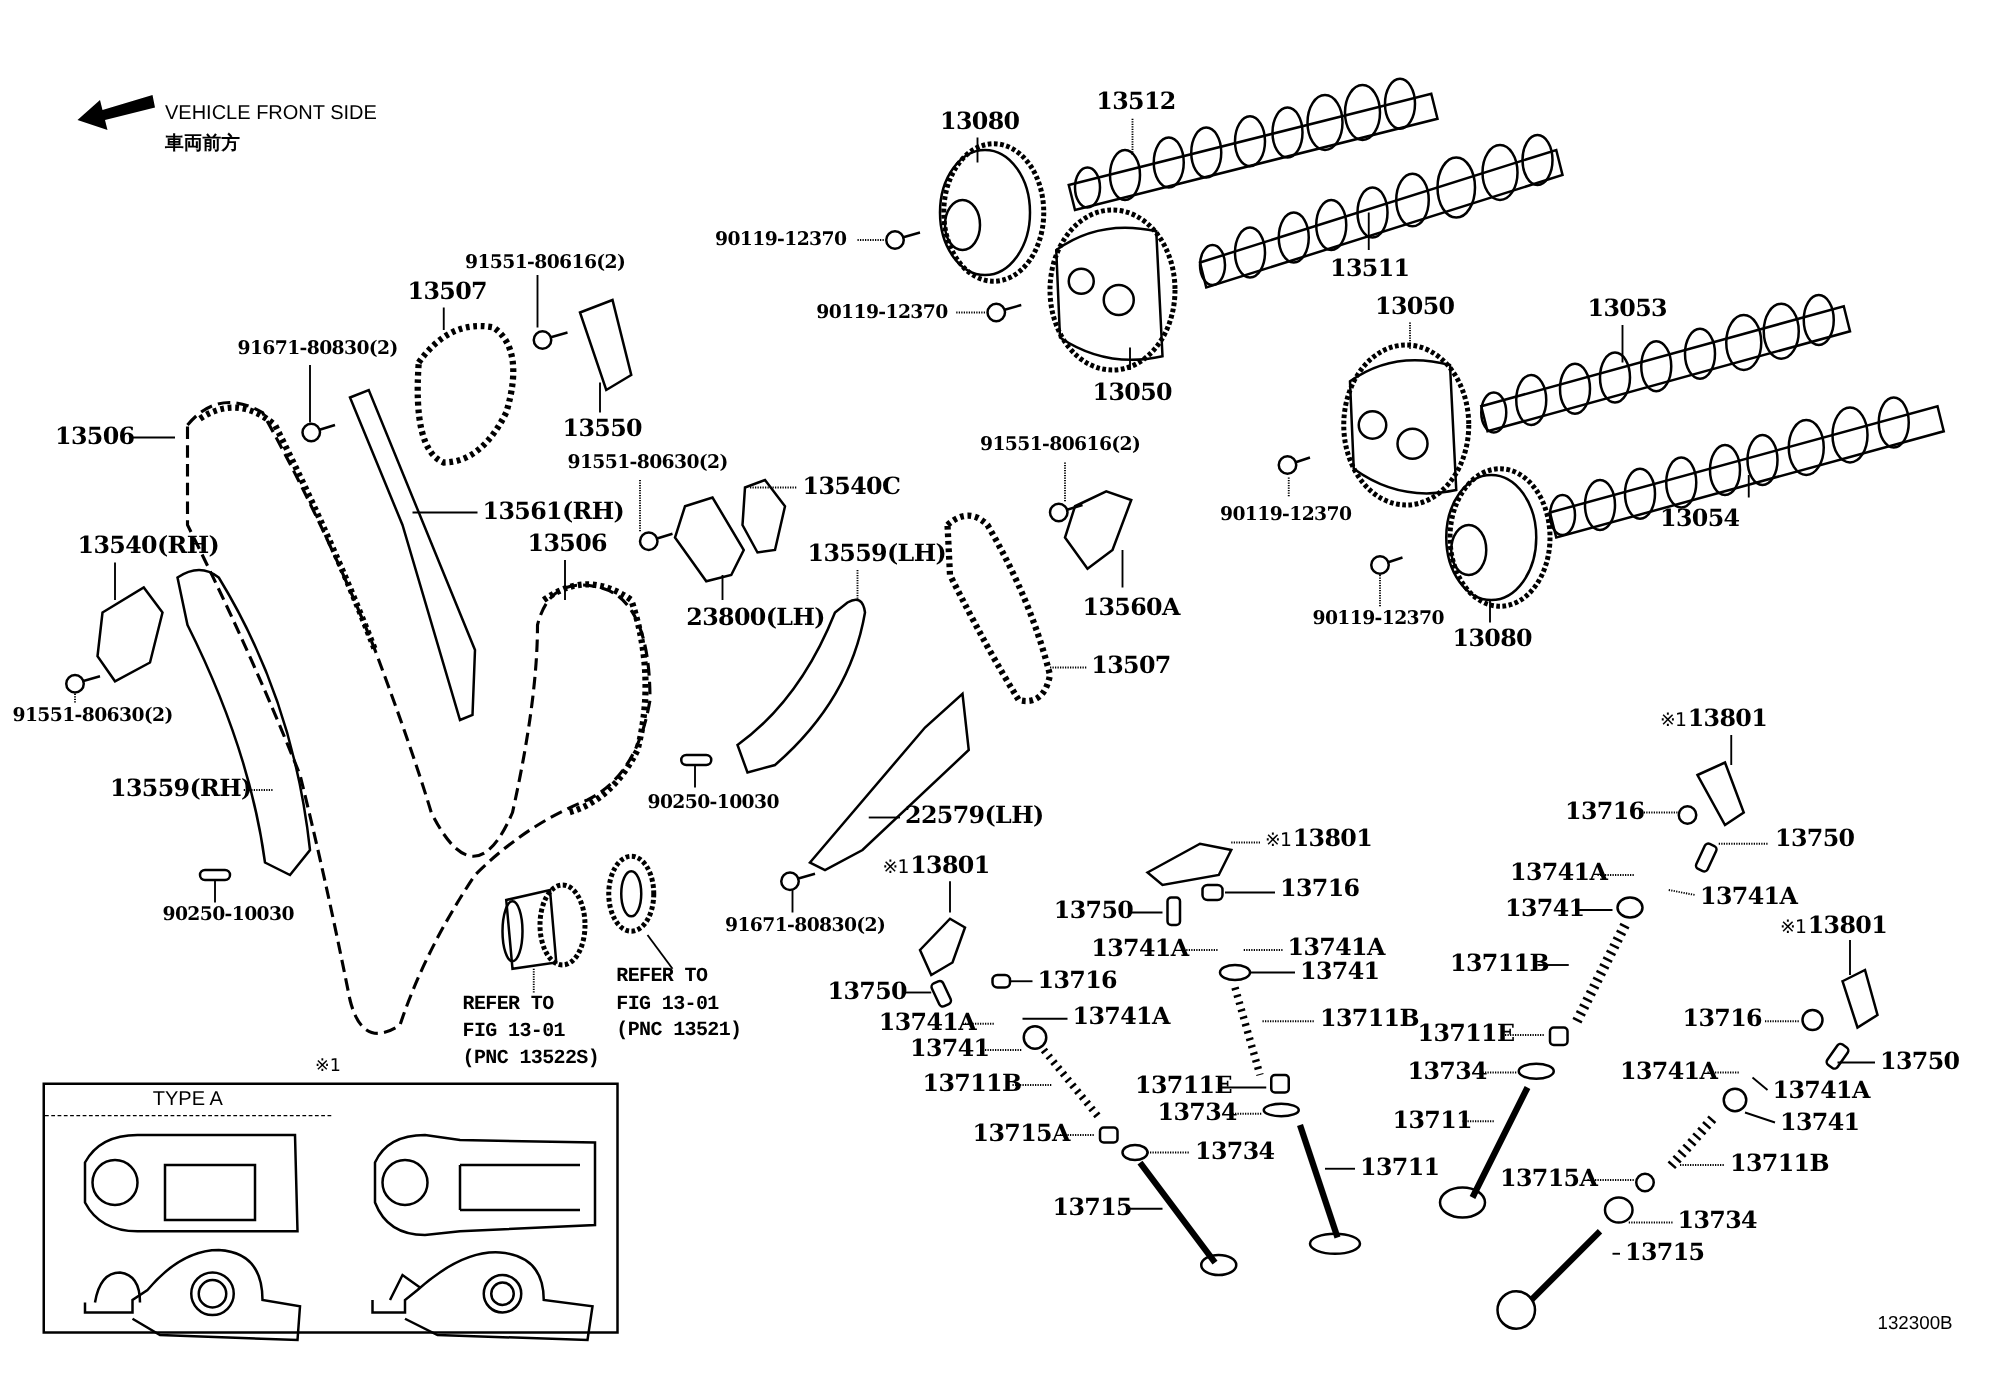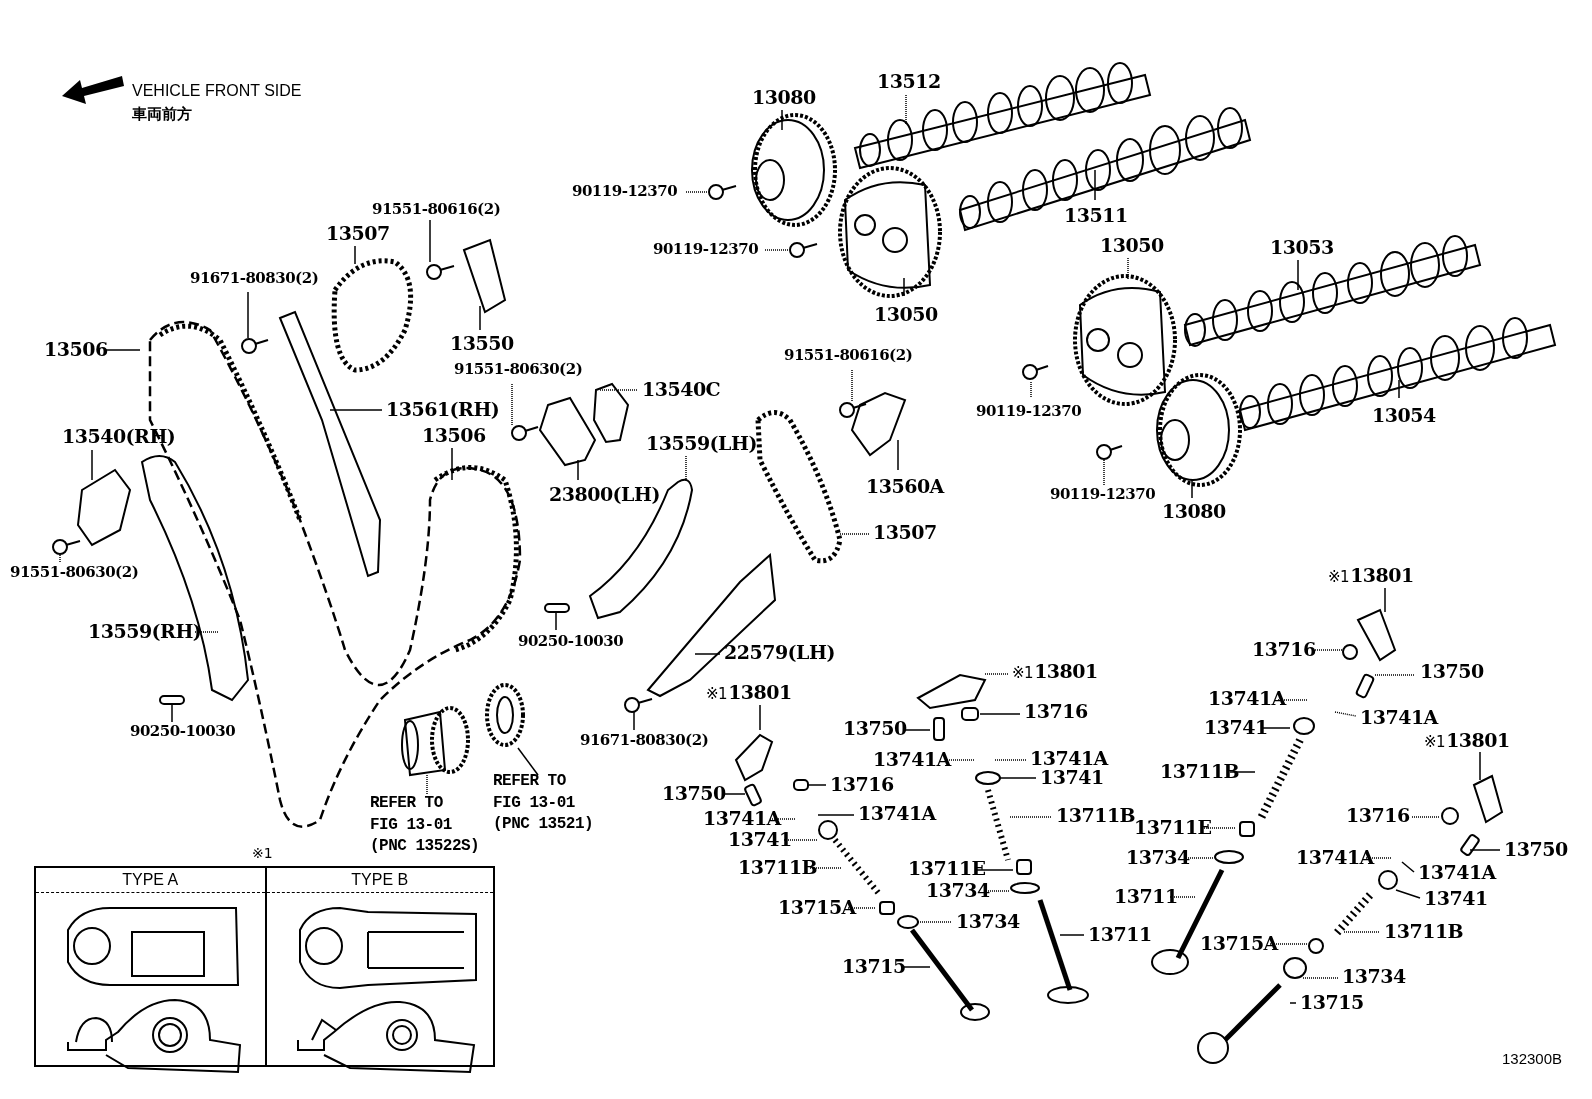--- a/index.html
+++ b/index.html
@@ -375,7 +375,7 @@
     <span class="lbl small" style="left: 784px; top: 348px;">91551-80616(2)</span>
     <span class="lbl" style="left: 386px; top: 400px;">13561(RH)</span>
     <span class="lbl small" style="left: 976px; top: 404px;">90119-12370</span>
-    <span class="lbl" style="left: 1372px; top: 406px;">13054</span>
+    <span class="lbl" style="left: 1328px; top: 406px;">13054</span>
     <span class="lbl" style="left: 62px; top: 427px;">13540(RH)</span>
     <span class="lbl" style="left: 422px; top: 426px;">13506</span>
     <span class="lbl" style="left: 646px; top: 434px;">13559(LH)</span>

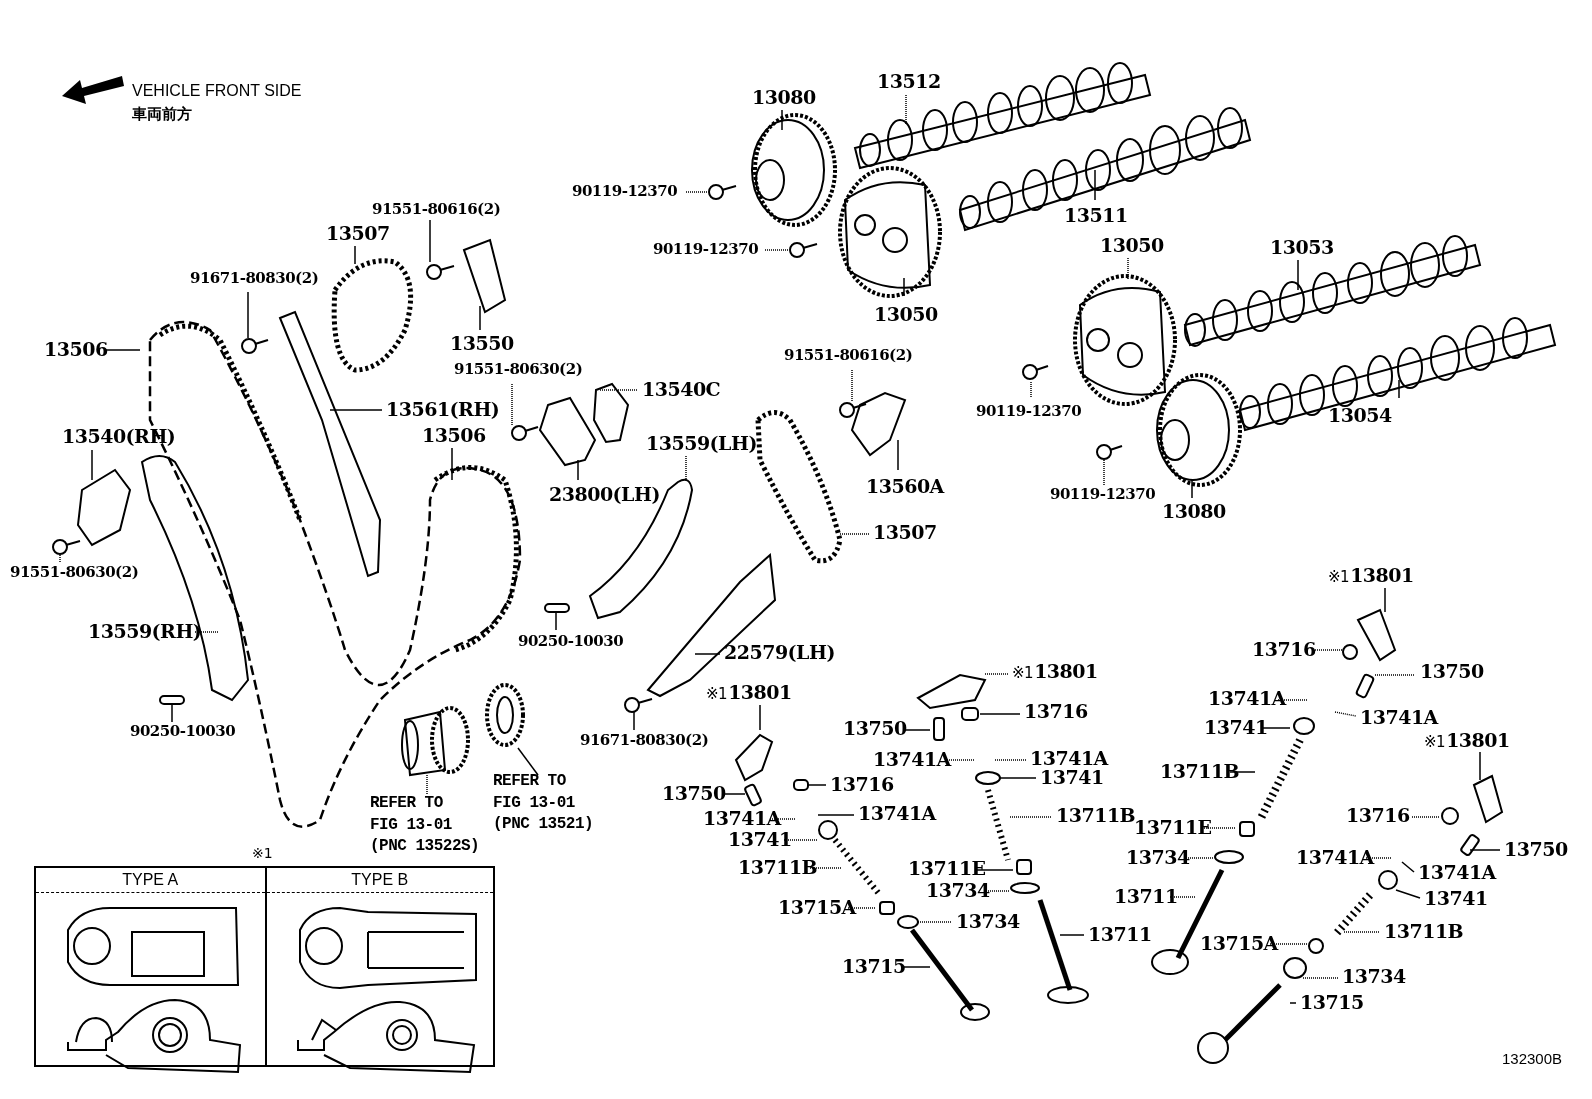--- a/index.html
+++ b/index.html
@@ -349,9 +349,6 @@
   <div class="col a">
     <div class="hdr">TYPE A</div>
   </div>
-  <div class="col b">
-    <div class="hdr">TYPE B</div>
-  </div>
 </div>
 
 <span id="fig-code">132300B</span>

